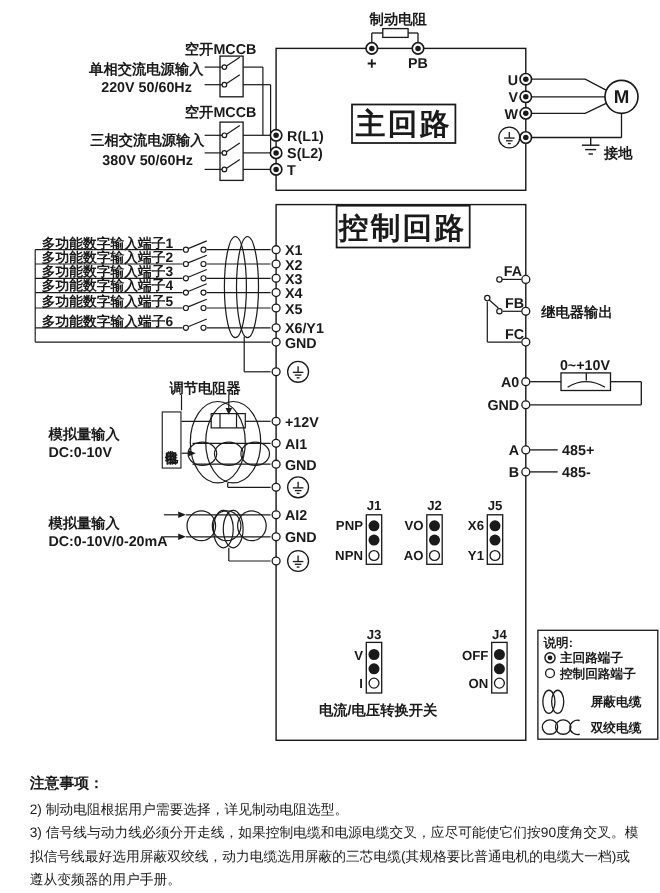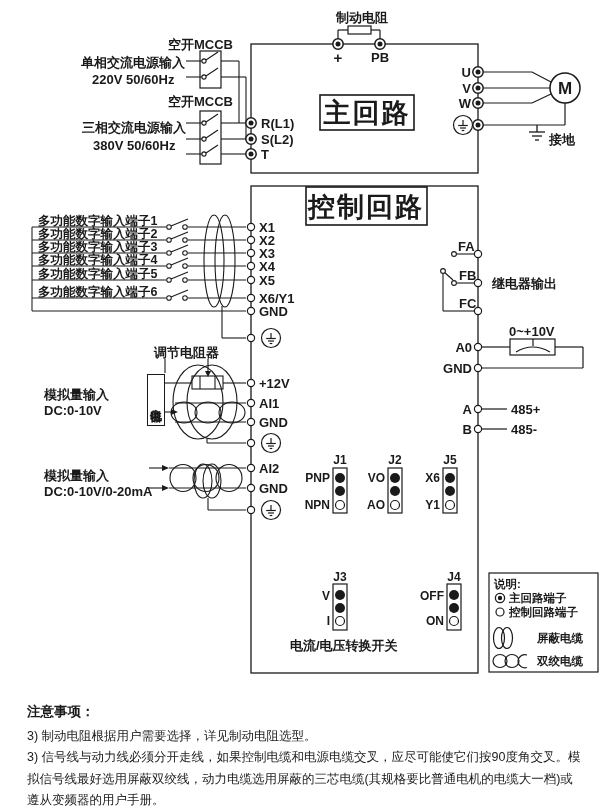--- a/index.html
+++ b/index.html
@@ -364,7 +364,7 @@
 
 <div class="notes">
   <div class="nt">注意事项：</div>
-  <div>3) 制动电阻根据用户需要选择，详见制动电阻选型。</div>
+  <div>2) 制动电阻根据用户需要选择，详见制动电阻选型。</div>
   <div>3) 信号线与动力线必须分开走线，如果控制电缆和电源电缆交叉，应尽可能使它们按90度角交叉。模拟信号线最好选用屏蔽双绞线，动力电缆选用屏蔽的三芯电缆(其规格要比普通电机的电缆大一档)或遵从变频器的用户手册。</div>
 </div>
 </div>

